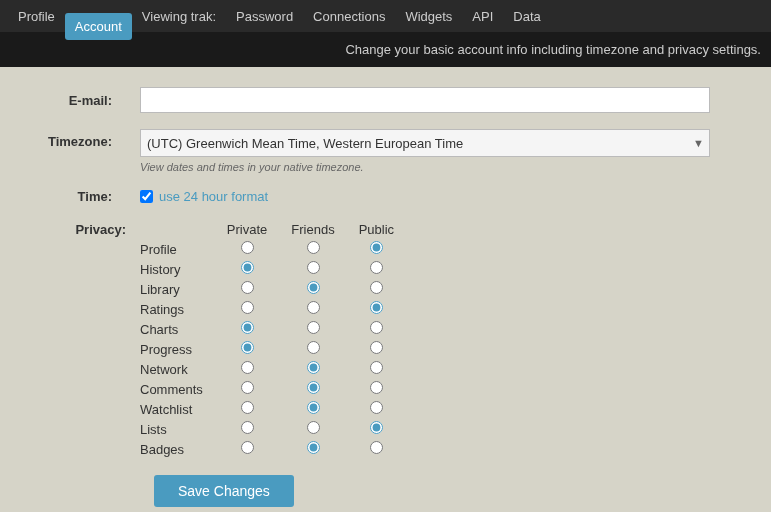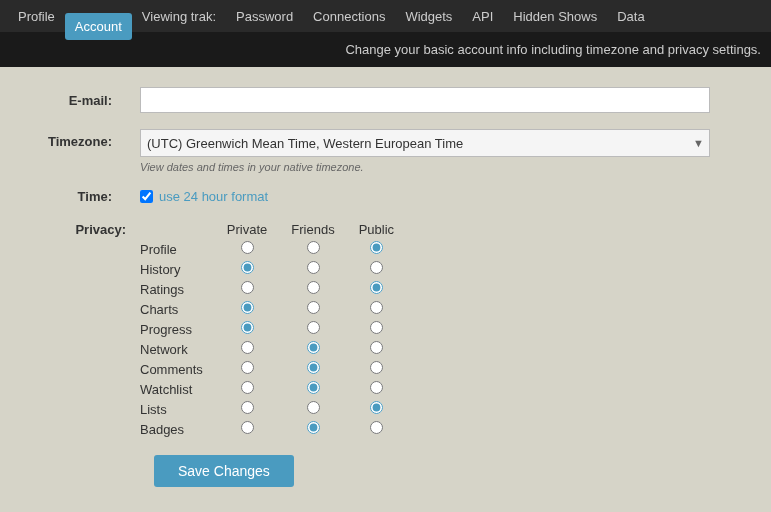--- a/index.html
+++ b/index.html
@@ -186,7 +186,6 @@
     <a href="#">Connections</a>
     <a href="#">Widgets</a>
     <a href="#">API</a>
-    <a href="#">Hidden Shows</a>
     <a href="#">Data</a>
   </nav>
 

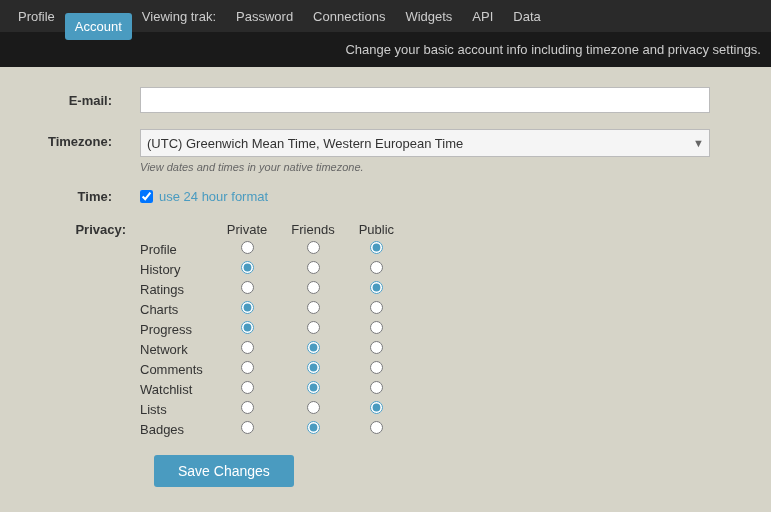--- a/index.html
+++ b/index.html
@@ -251,6 +251,12 @@
               <td><input type="radio" name="privacy_history" value="Public" style=""></td>
             </tr>
             <tr>
+              <td class="row-label">Library</td>
+              <td><input type="radio" name="privacy_library" value="Private" style=""></td>
+              <td><input type="radio" name="privacy_library" value="Friends" checked="" style=""></td>
+              <td><input type="radio" name="privacy_library" value="Public" style=""></td>
+            </tr>
+            <tr>
               <td class="row-label">Ratings</td>
               <td><input type="radio" name="privacy_ratings" value="Private" style=""></td>
               <td><input type="radio" name="privacy_ratings" value="Friends" style=""></td>

